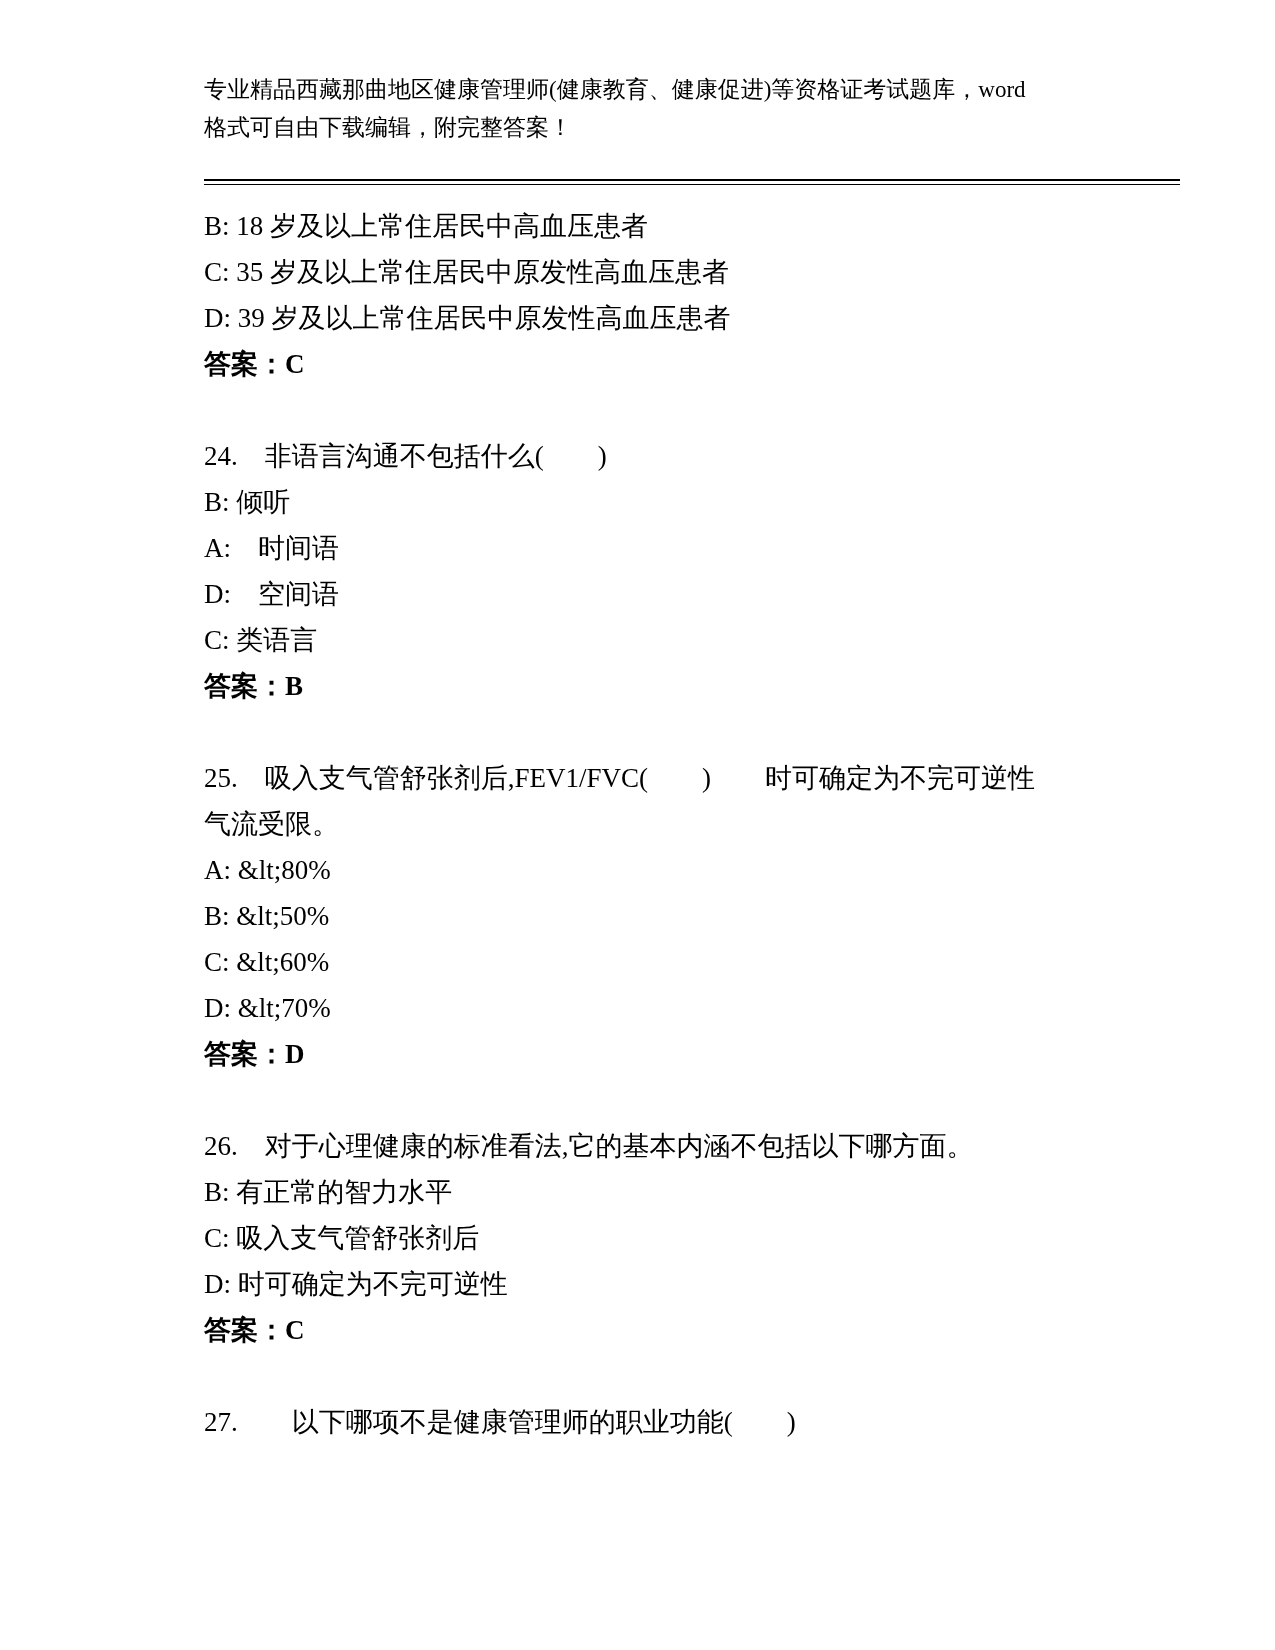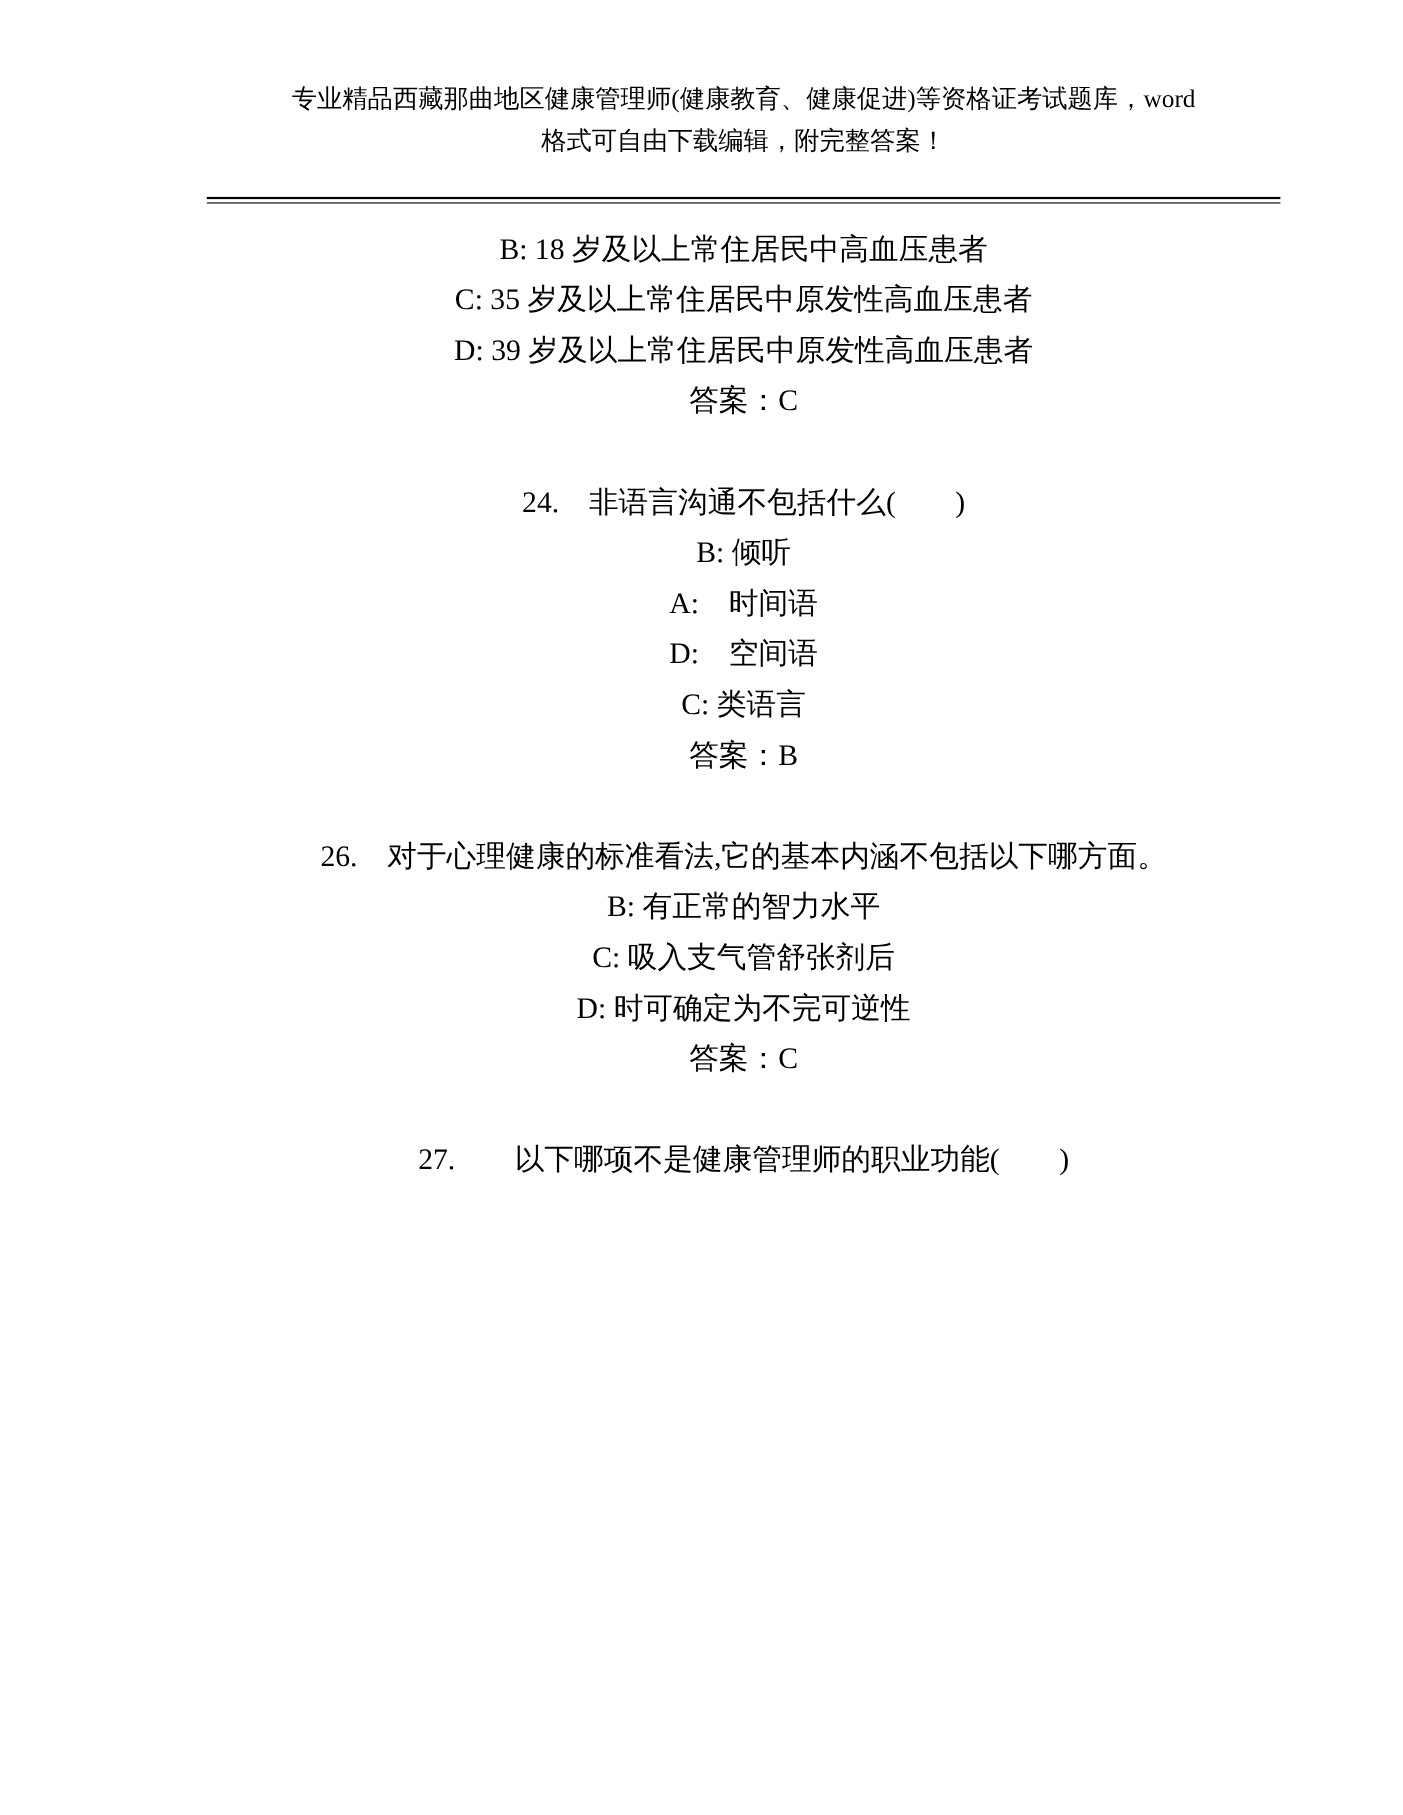--- a/index.html
+++ b/index.html
@@ -17,10 +17,9 @@
   }
   .page {
     position: absolute;
-    left: 188px;
+    left: 204px;
     top: 0;
     width: 976px;
-    text-align: center;
   }
   .header {
     padding-top: 71px;

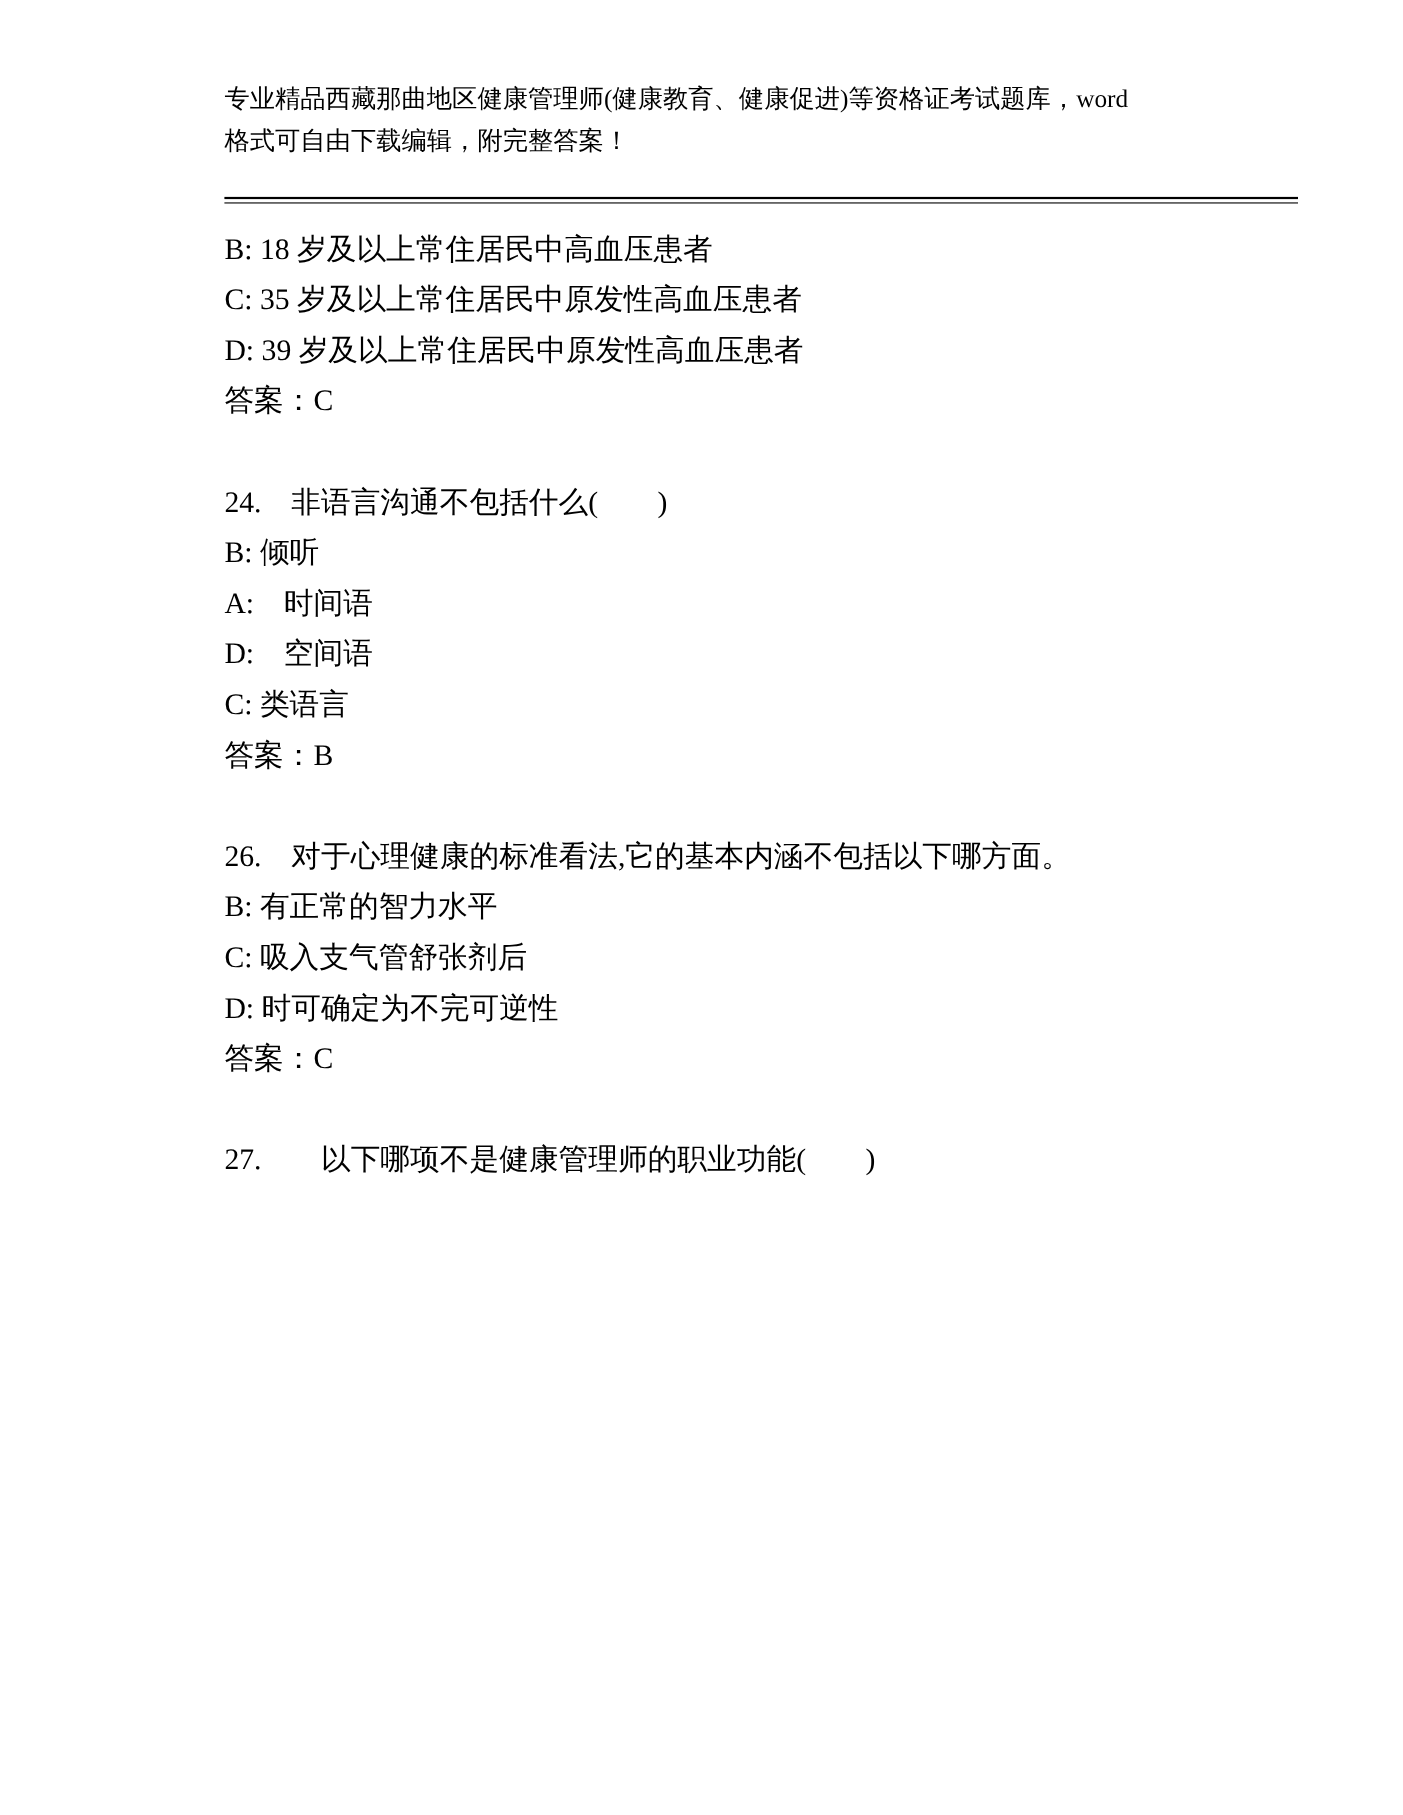--- a/index.html
+++ b/index.html
@@ -48,7 +48,7 @@
     white-space: pre-wrap;
   }
   .answer {
-    font-weight: normal;
+    font-weight: bold;
   }
 </style>
 </head>

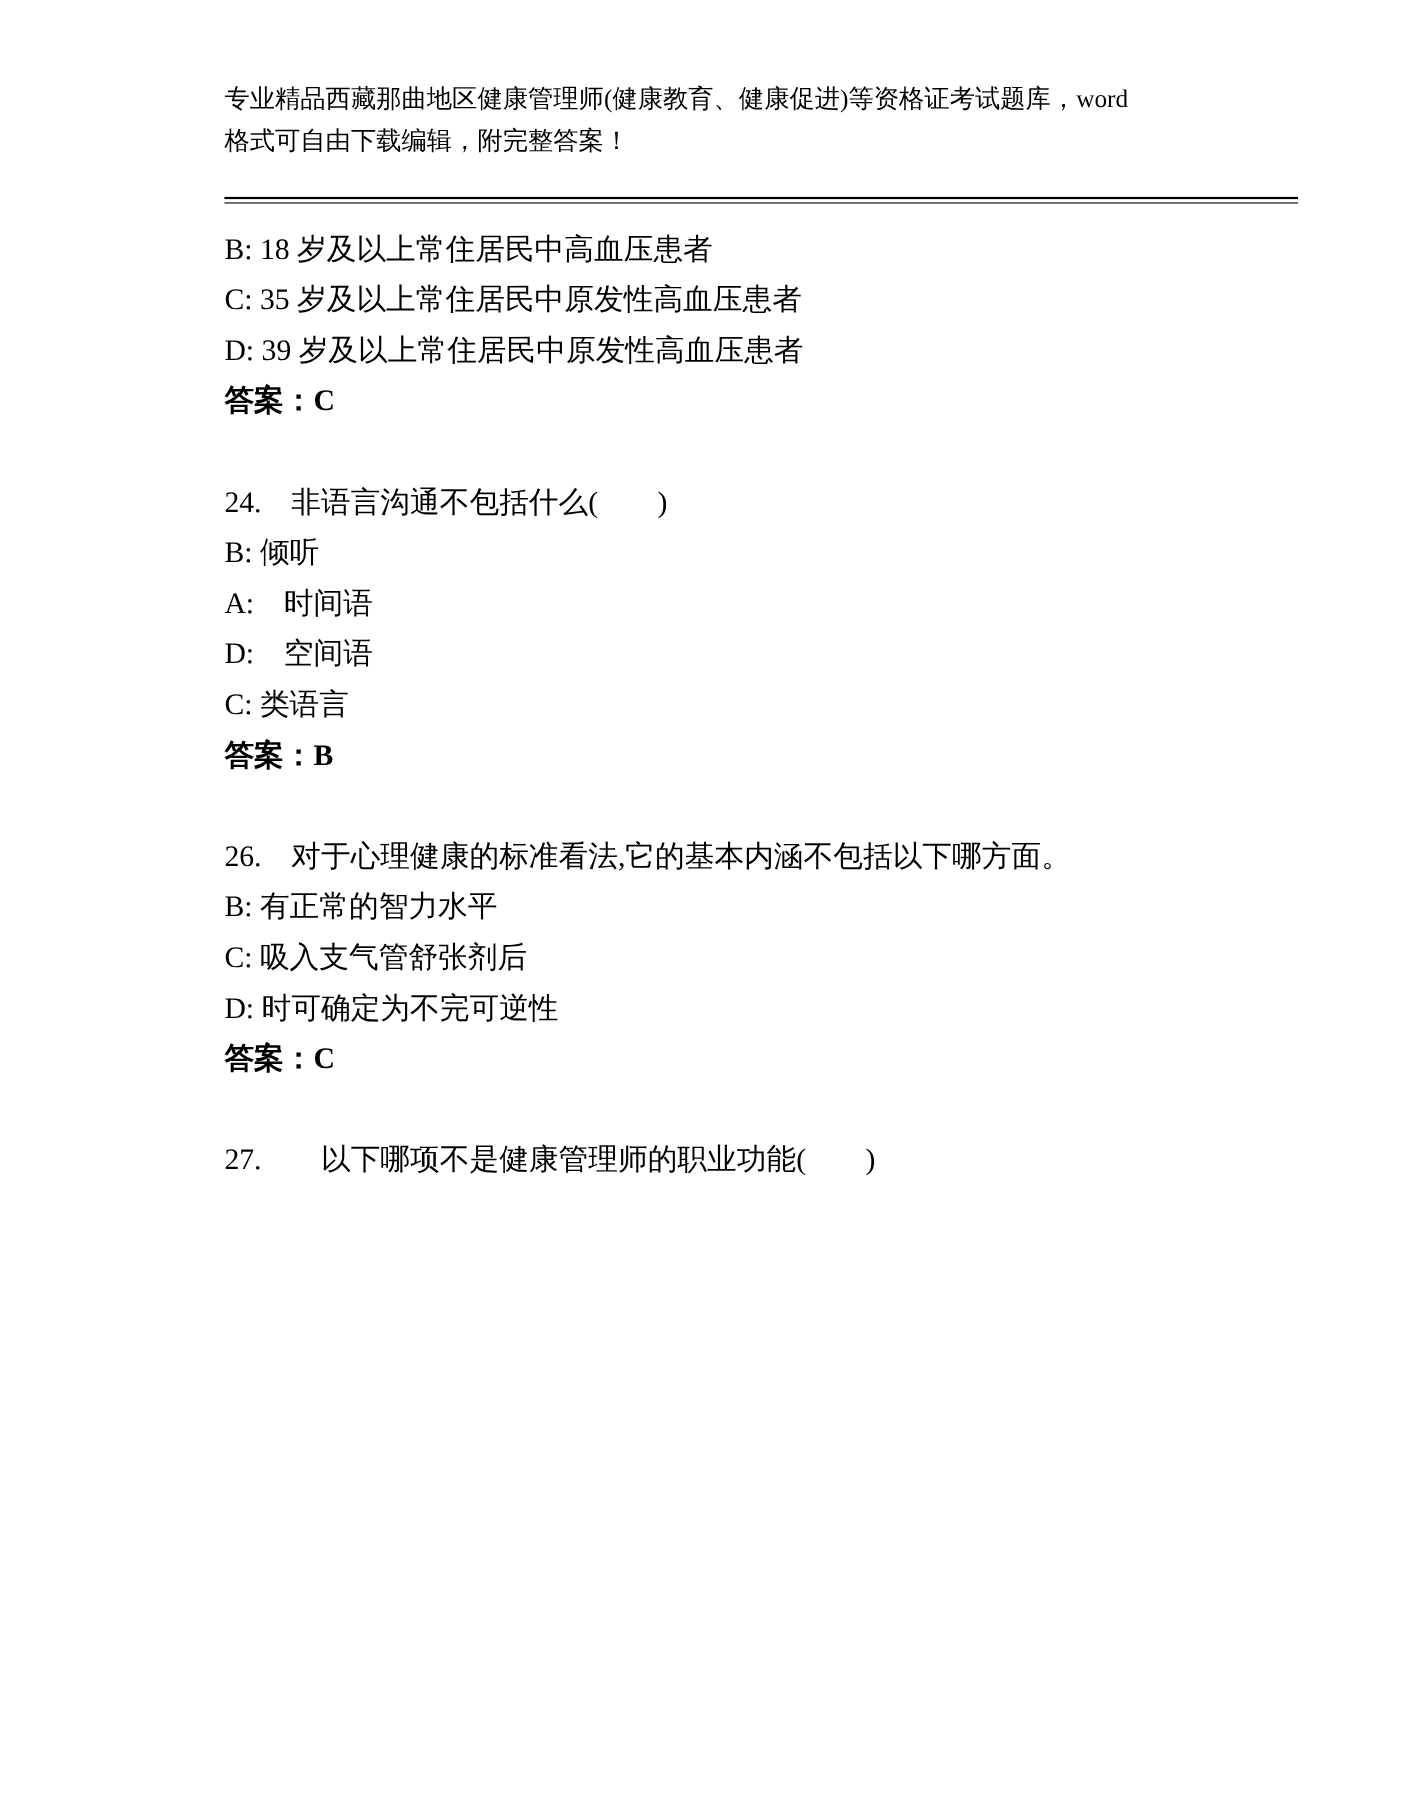--- a/index.html
+++ b/index.html
@@ -81,6 +81,15 @@
       <div class="line answer">答案：B</div>
     </div>
 
+    <div class="question-block">
+      <div class="line">25.　吸入支气管舒张剂后,FEV1/FVC(　　)　　时可确定为不完可逆性</div>
+      <div class="line">气流受限。</div>
+      <div class="line">A: &amp;lt;80%</div>
+      <div class="line">B: &amp;lt;50%</div>
+      <div class="line">C: &amp;lt;60%</div>
+      <div class="line">D: &amp;lt;70%</div>
+      <div class="line answer">答案：D</div>
+    </div>
 
     <div class="question-block">
       <div class="line">26.　对于心理健康的标准看法,它的基本内涵不包括以下哪方面。</div>

